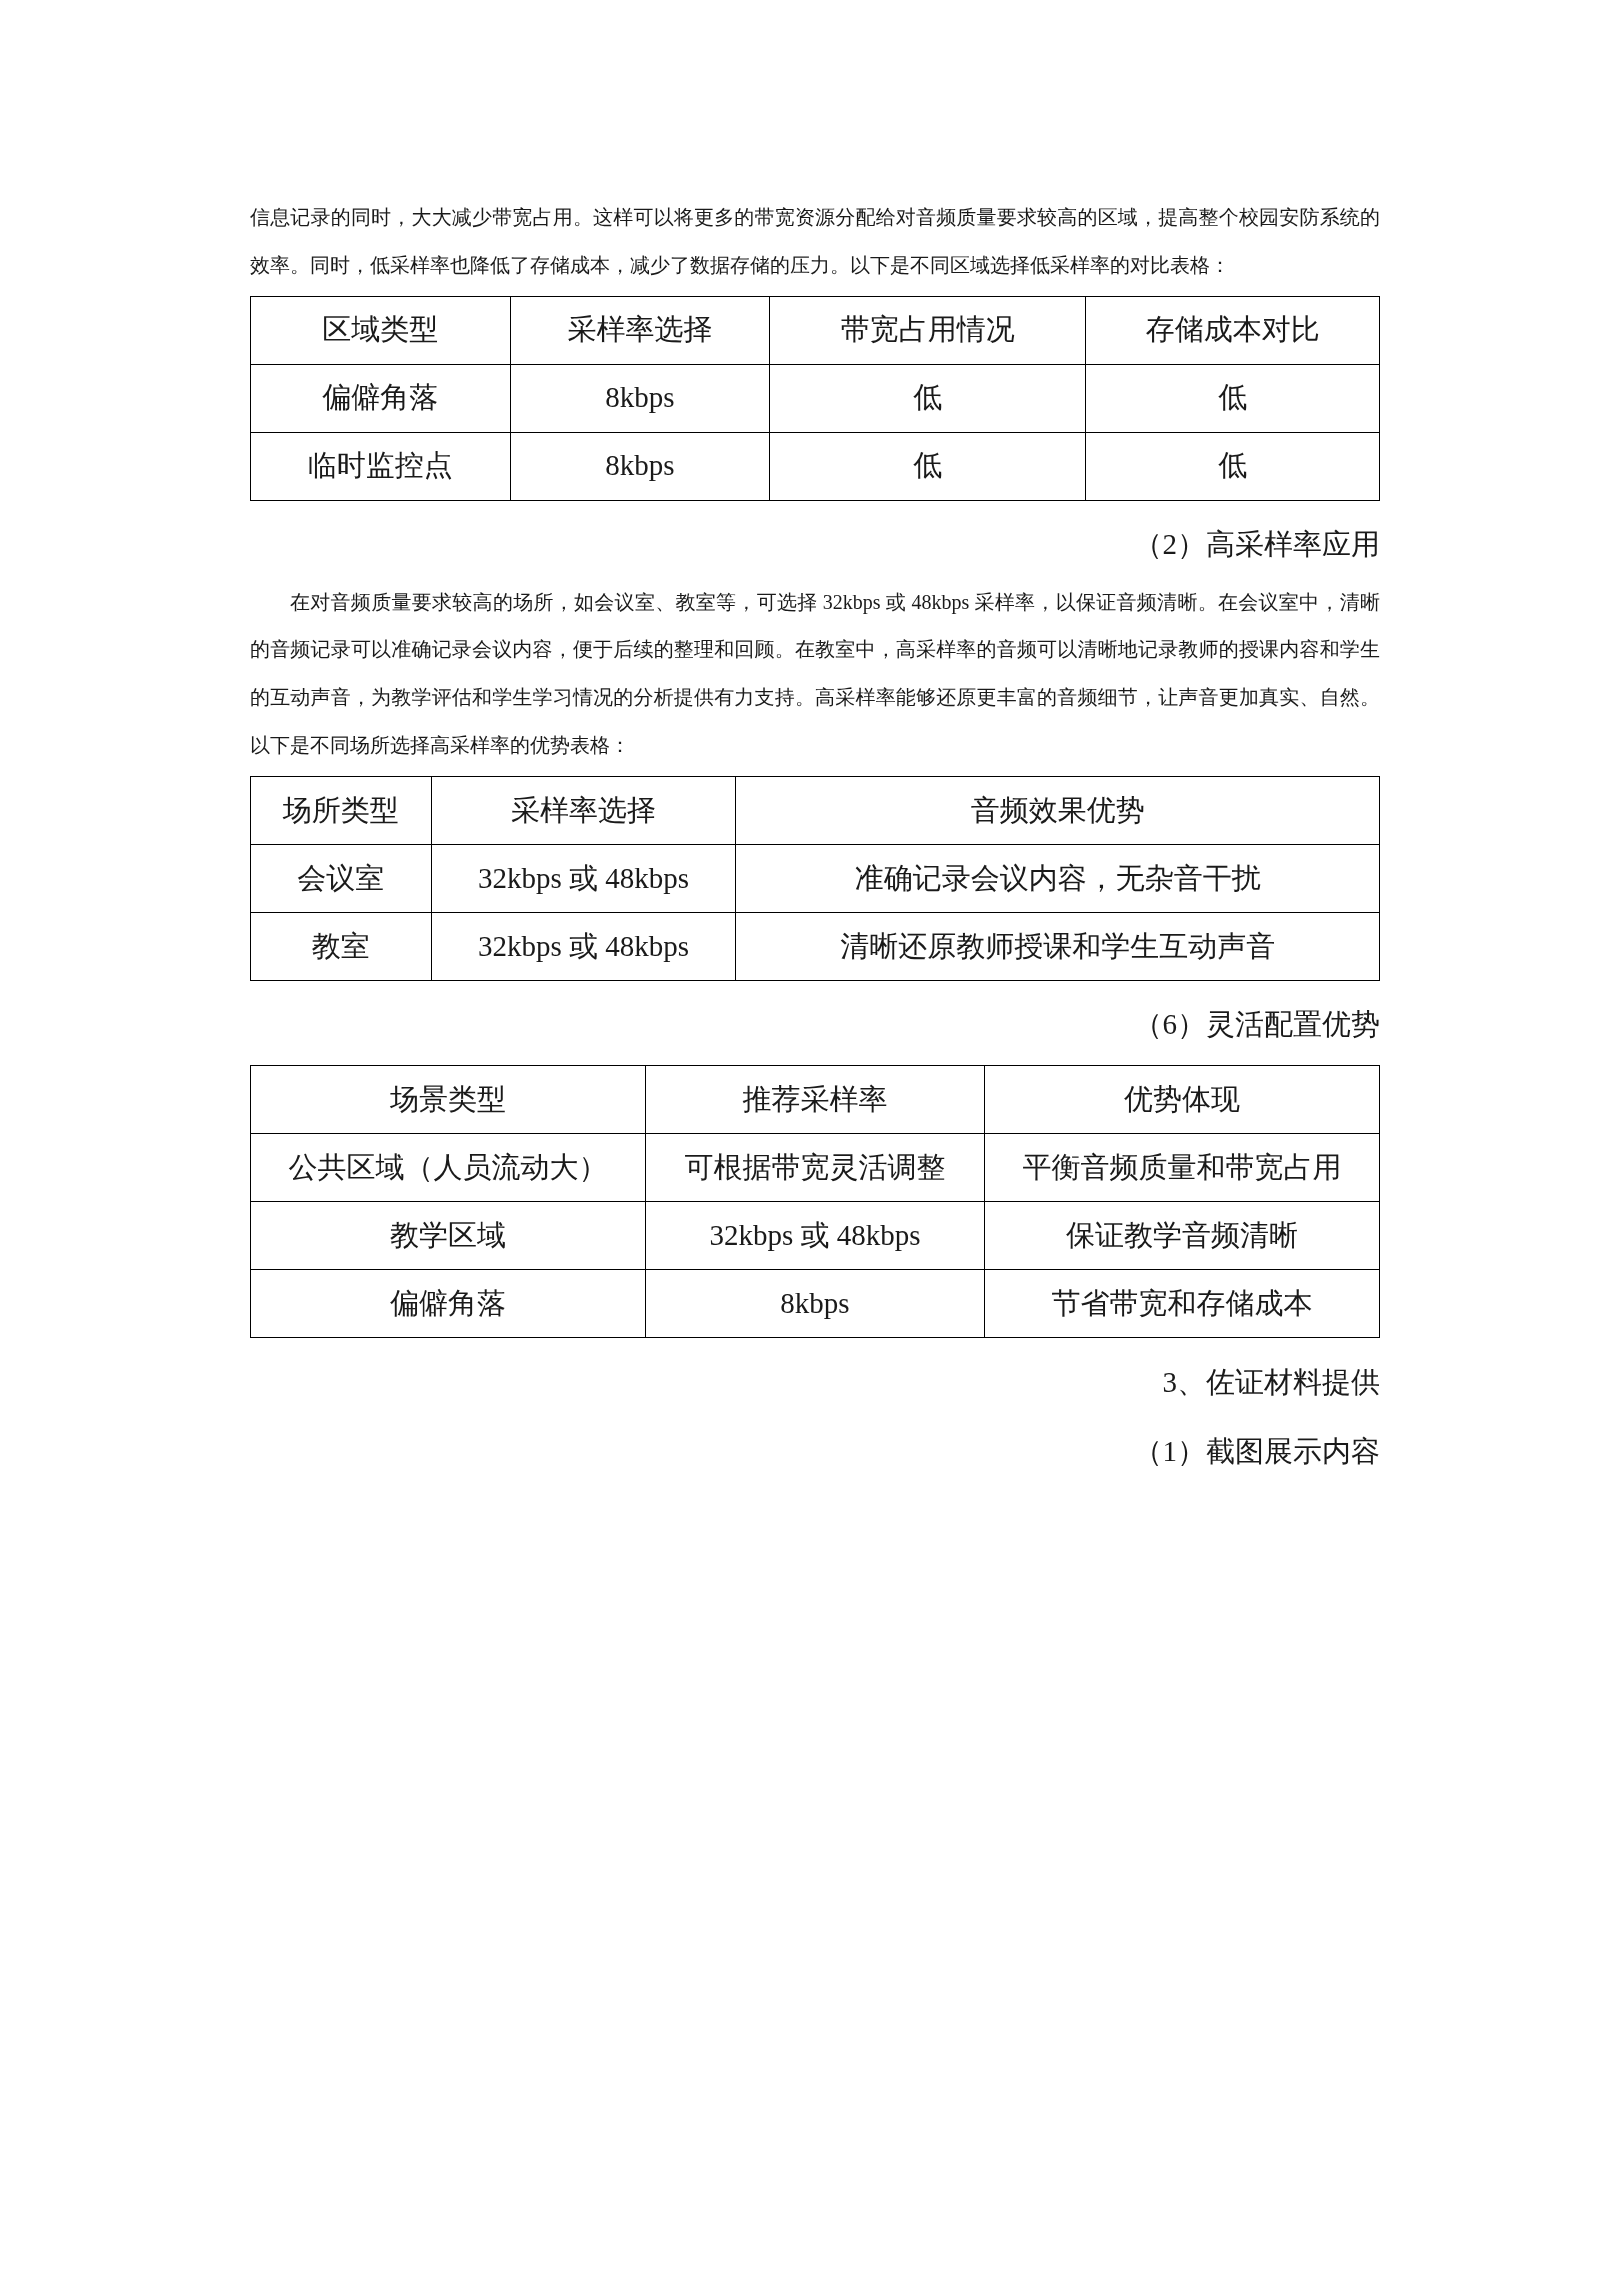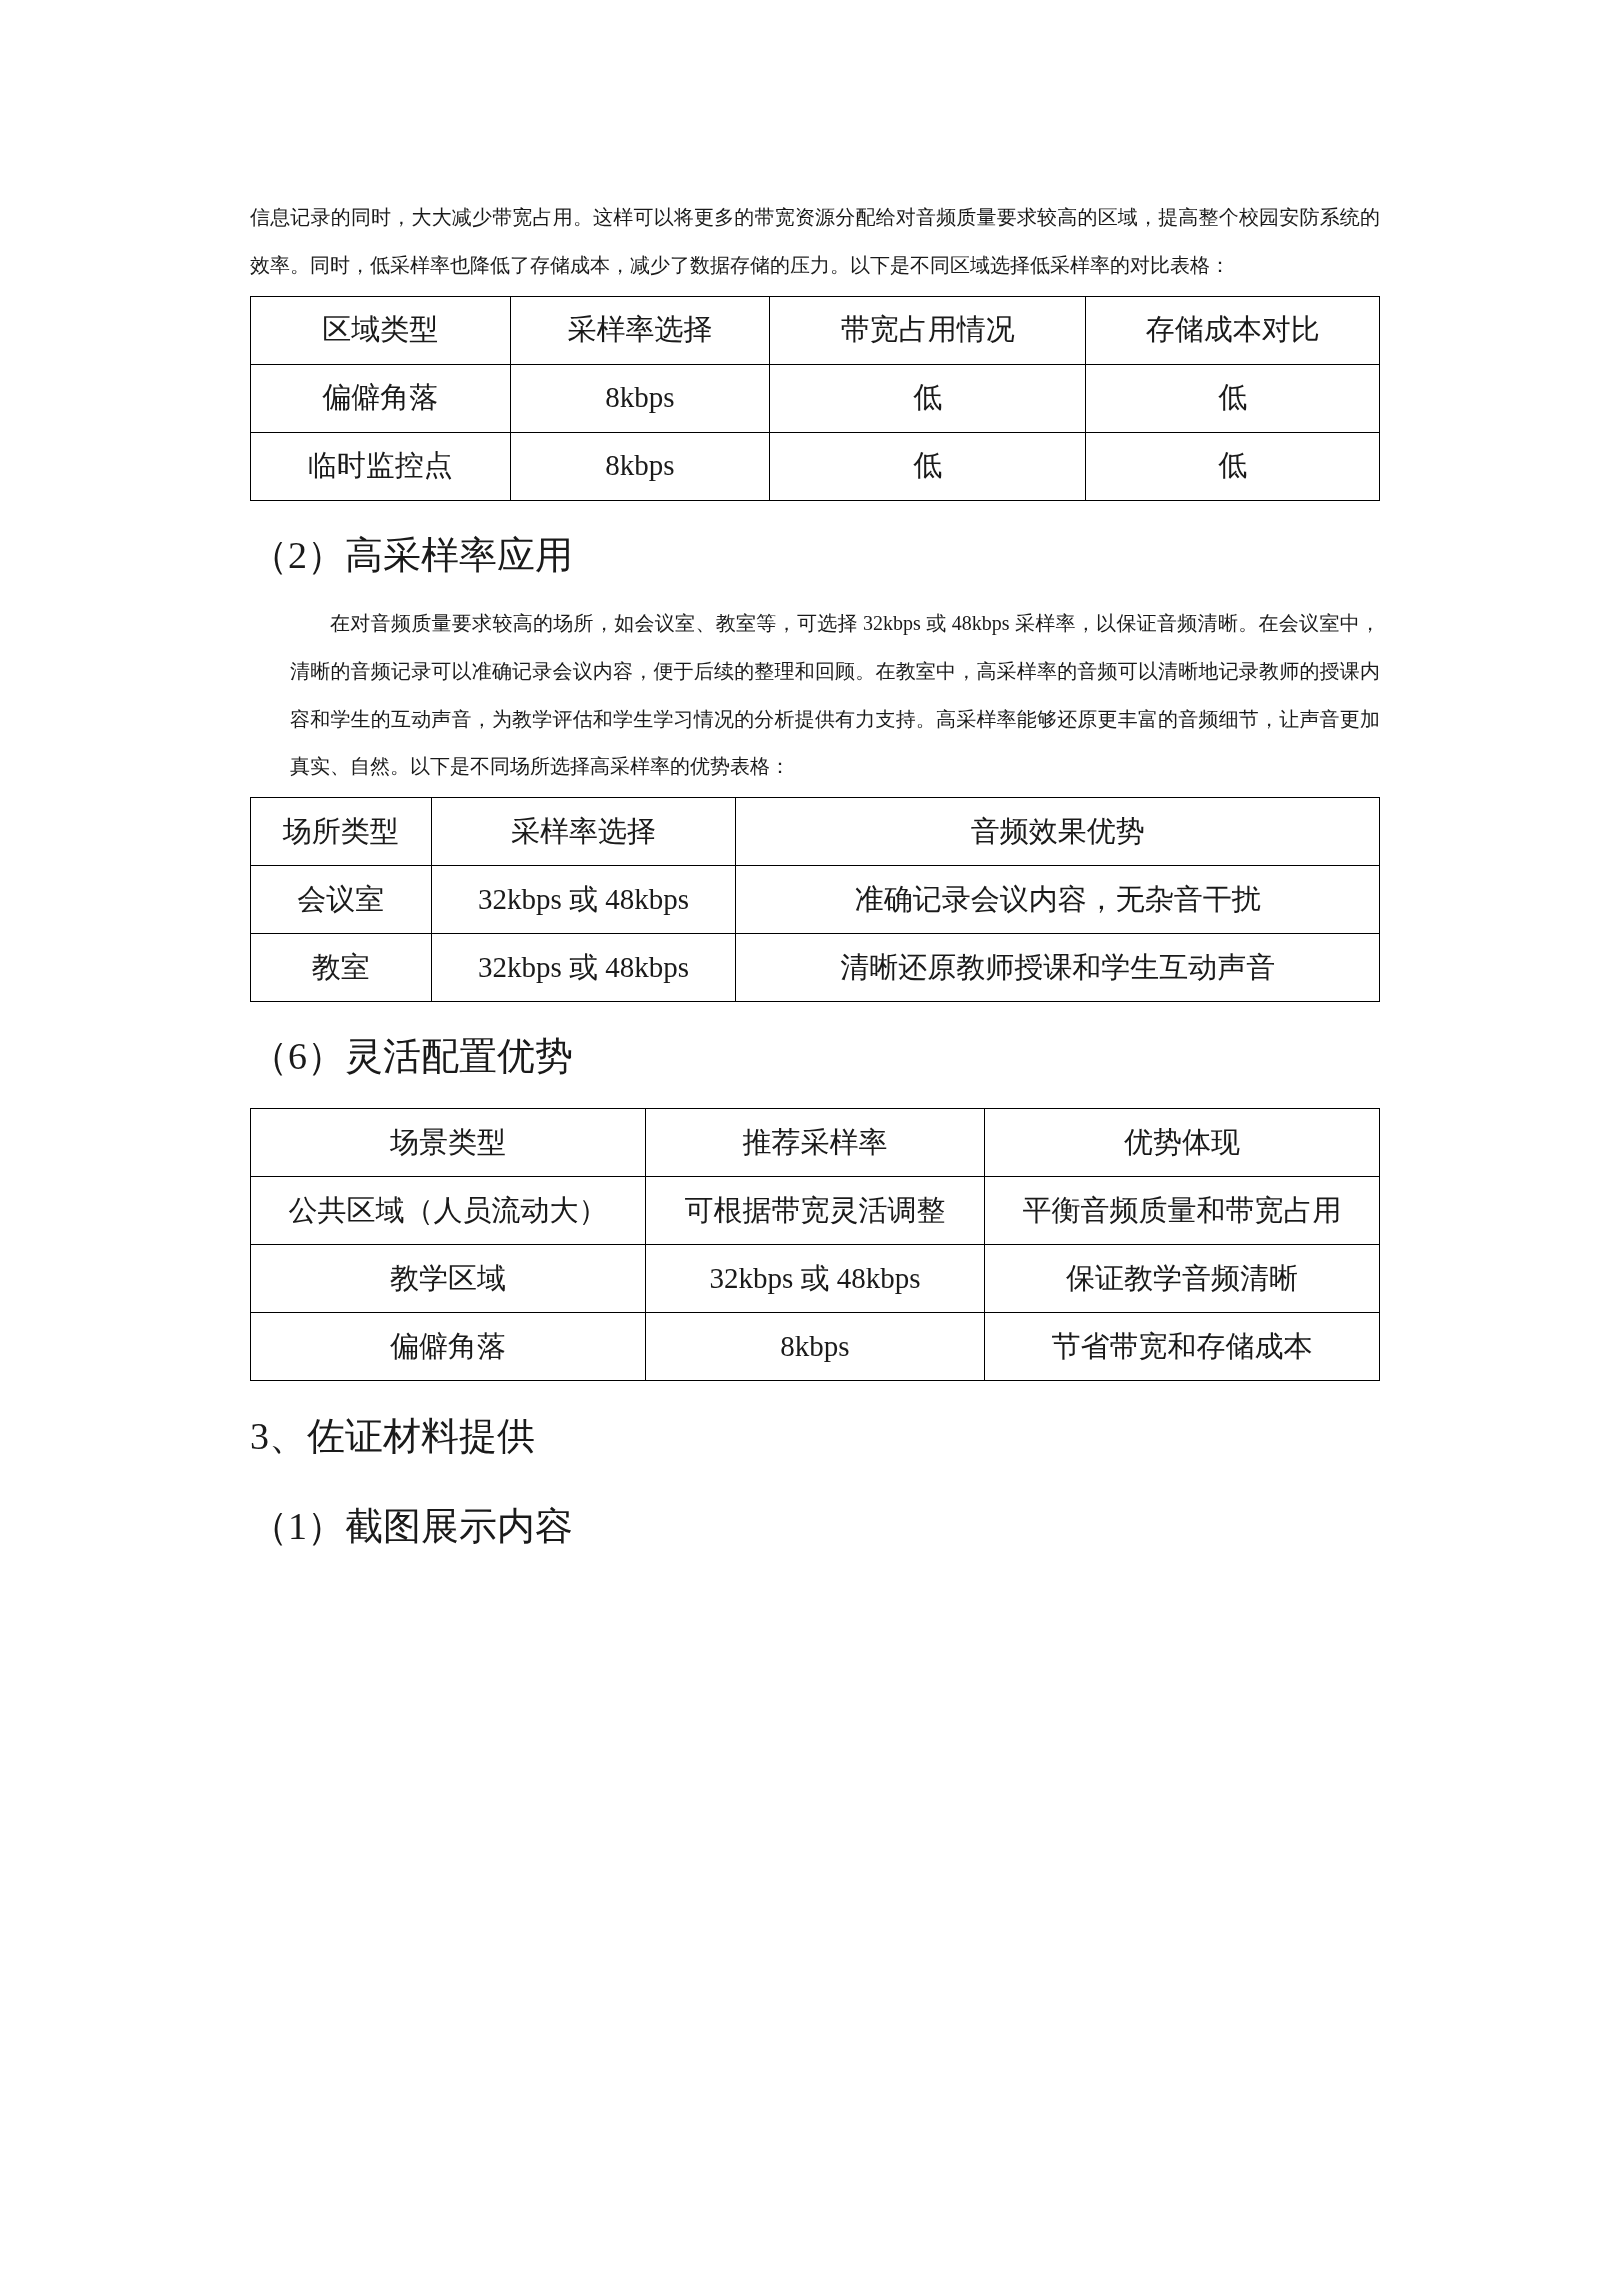--- a/index.html
+++ b/index.html
@@ -23,9 +23,9 @@
   }
   .para.indent { text-indent: 2em; margin-left: 40px; }
   .heading {
-    font-size: 38px;
+    font-size: 29px;
     line-height: 2.38;
-    text-align: left;
+    text-align: right;
   }
   table.doc-table {
     width: 100%;

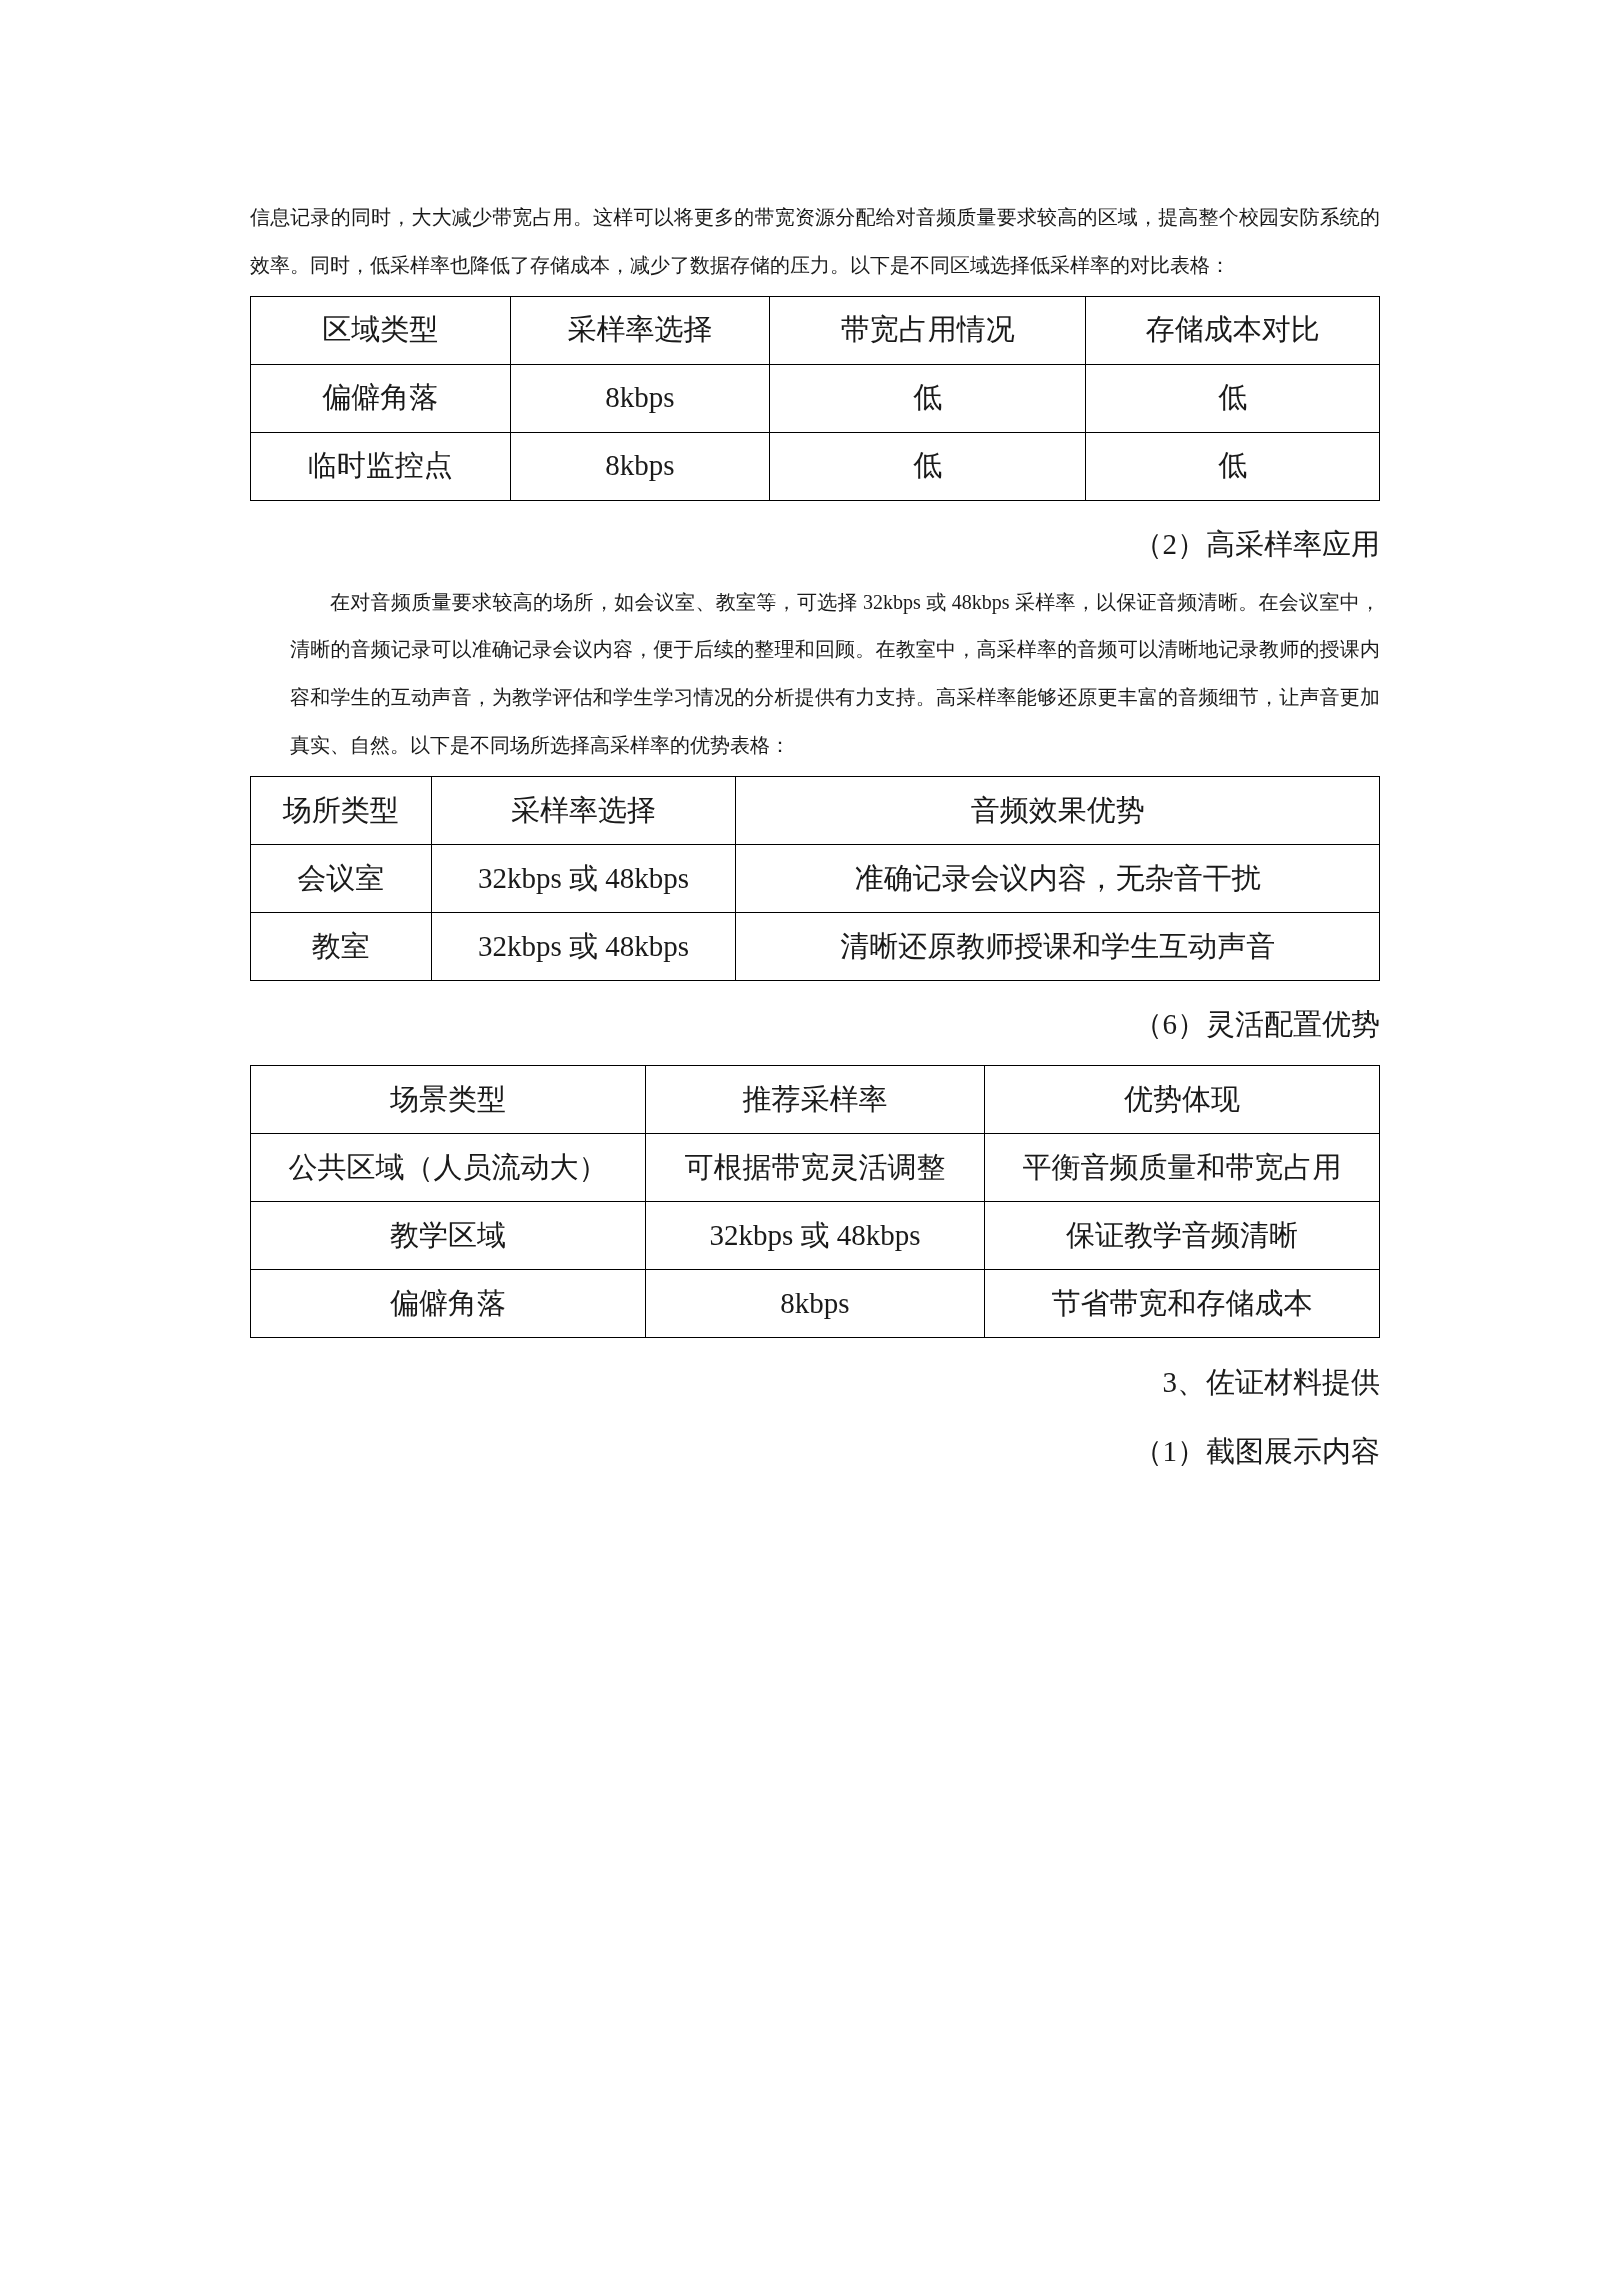--- a/index.html
+++ b/index.html
@@ -21,7 +21,7 @@
     text-align: justify;
     word-break: break-all;
   }
-  .para.indent { text-indent: 2em; margin-left: 40px; }
+  .para.indent { text-indent: 2em; }
   .heading {
     font-size: 29px;
     line-height: 2.38;

